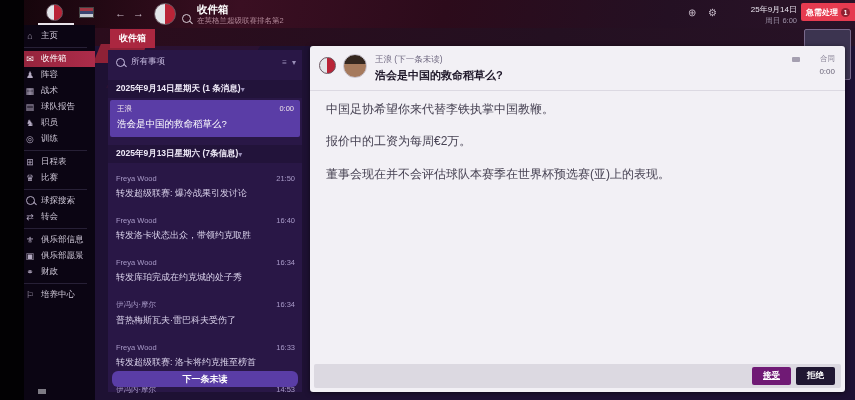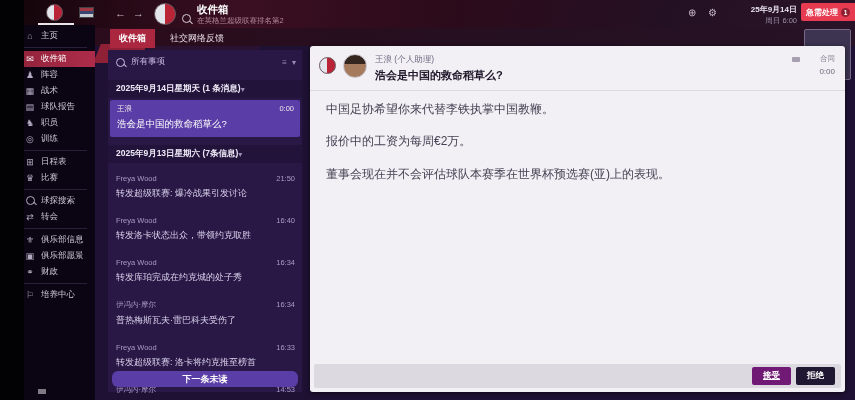--- a/index.html
+++ b/index.html
@@ -27,7 +27,7 @@
   .topsub{position:absolute;left:197px;top:16px;color:#b48a9a;font-size:7.5px;}
   .glyphbtn{position:absolute;top:7px;color:#c7bac8;font-size:10px;}
   .dateblock{position:absolute;left:727px;top:4px;text-align:right;width:70px;}
-  .dateblock .d1{color:#e9e3ee;font-size:8px;font-weight:bold;}
+  .dateblock .d1{color:#e9e3ee;font-size:8px;font-weight:normal;}
   .dateblock .d2{color:#9d92a8;font-size:7.5px;margin-top:1px;}
   .urgent{position:absolute;left:801px;top:3px;width:54px;height:18px;background:#e63b50;border-radius:2px 0 0 2px;
           display:flex;align-items:center;justify-content:center;gap:3px;color:#fff;font-size:8px;font-weight:bold;}

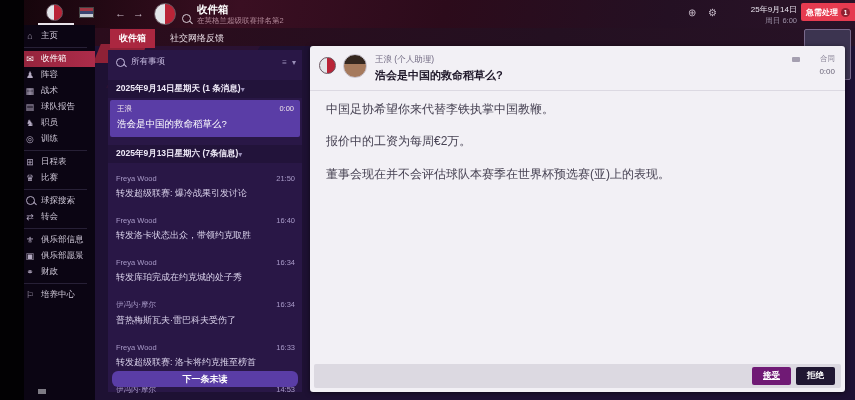--- a/index.html
+++ b/index.html
@@ -124,7 +124,6 @@
 
   <div class="tabs">
     <div class="tab active">收件箱</div>
-    <div class="tab">社交网络反馈</div>
   </div>
 
   <div class="sidebar">

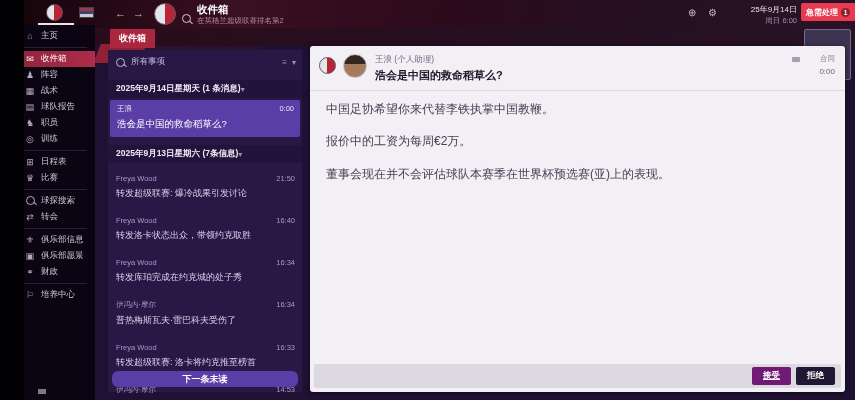--- a/index.html
+++ b/index.html
@@ -273,7 +273,7 @@
       <span class="crest"></span>
       <span class="avatar"></span>
       <div class="who">
-        <div class="nm">王浪 (个人助理)</div>
+        <div class="nm">王浪 (下一条未读)</div>
         <div class="sj">浩会是中国的救命稻草么?</div>
       </div>
       <div class="metaR">

